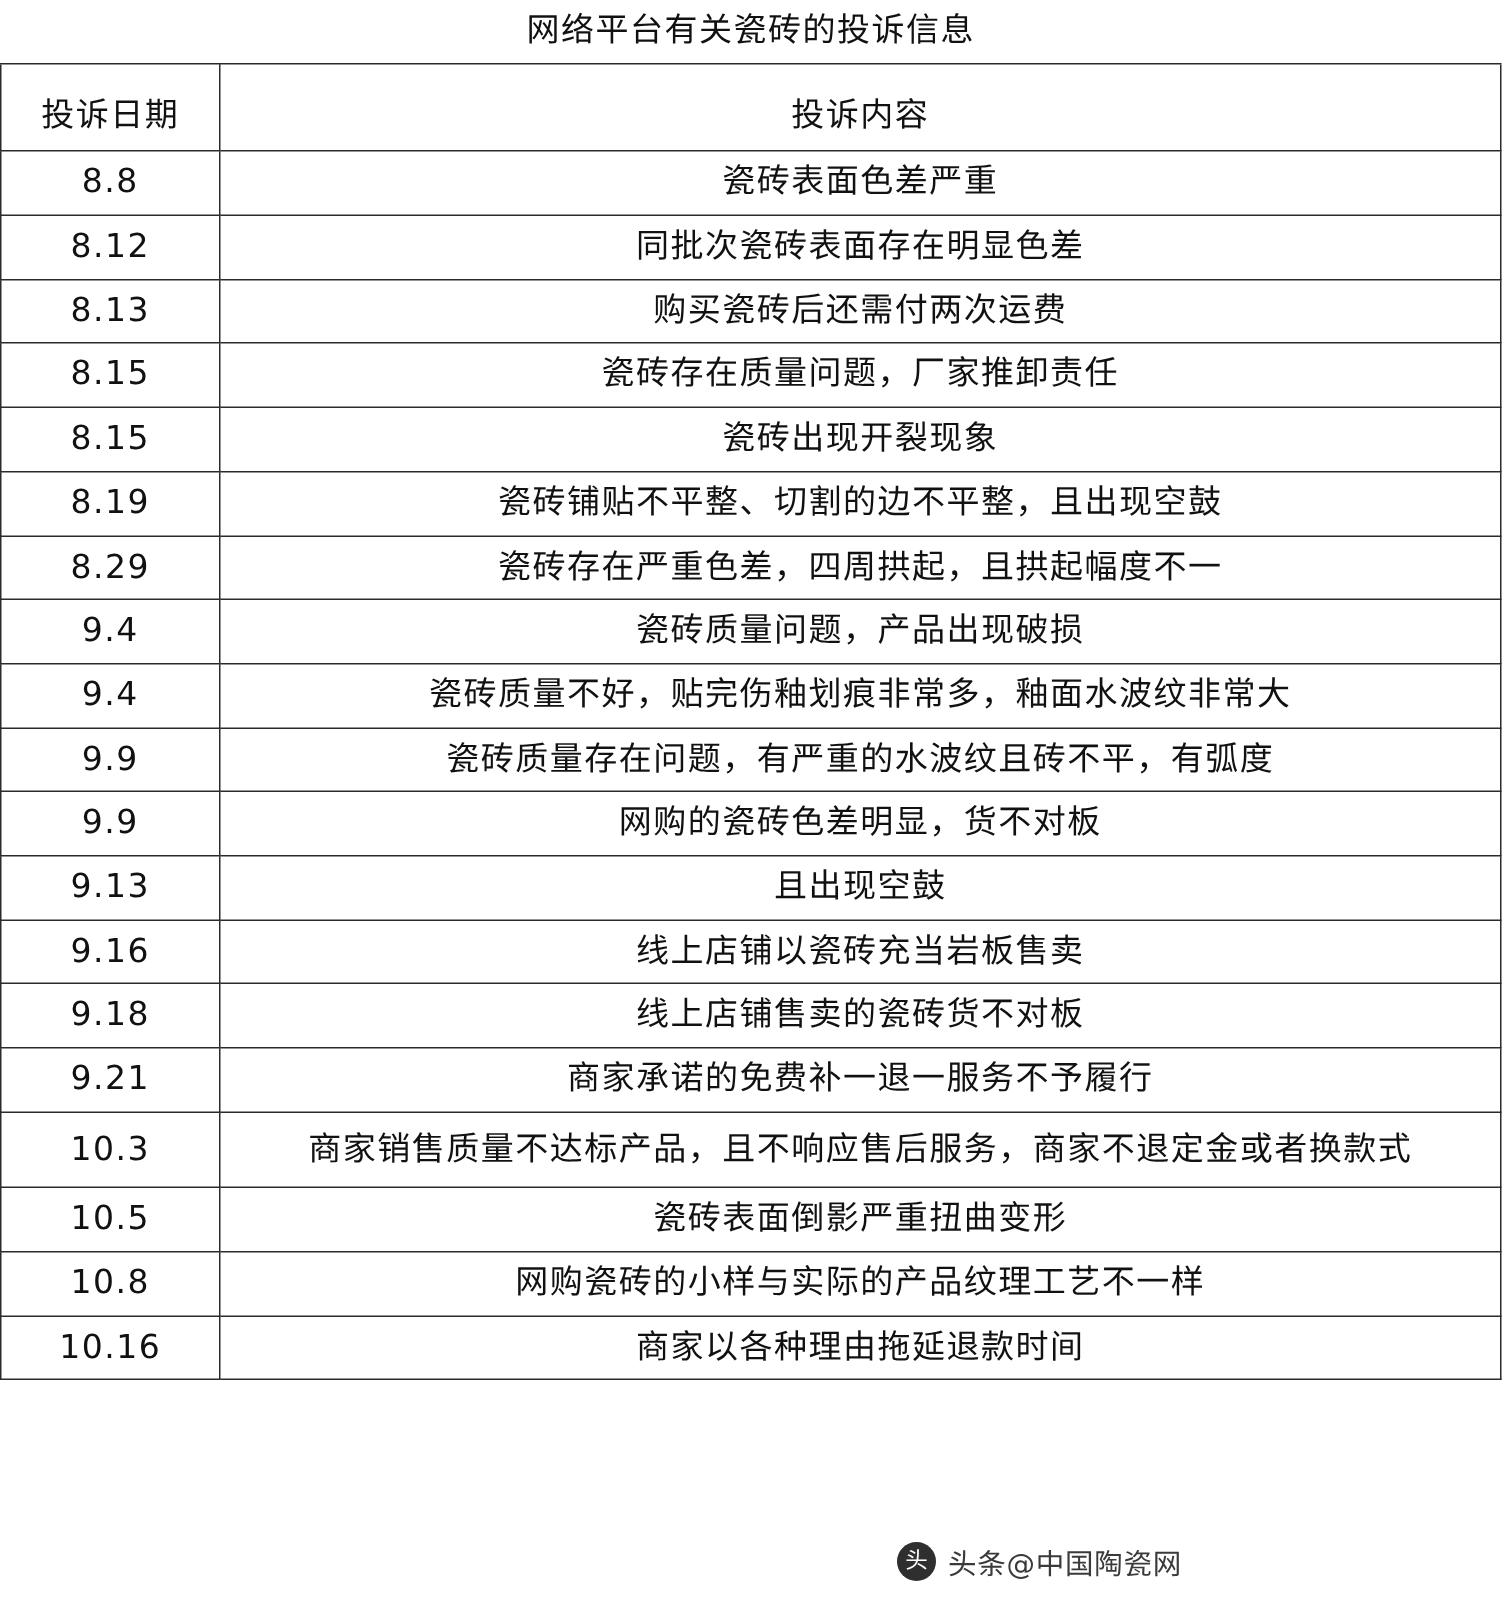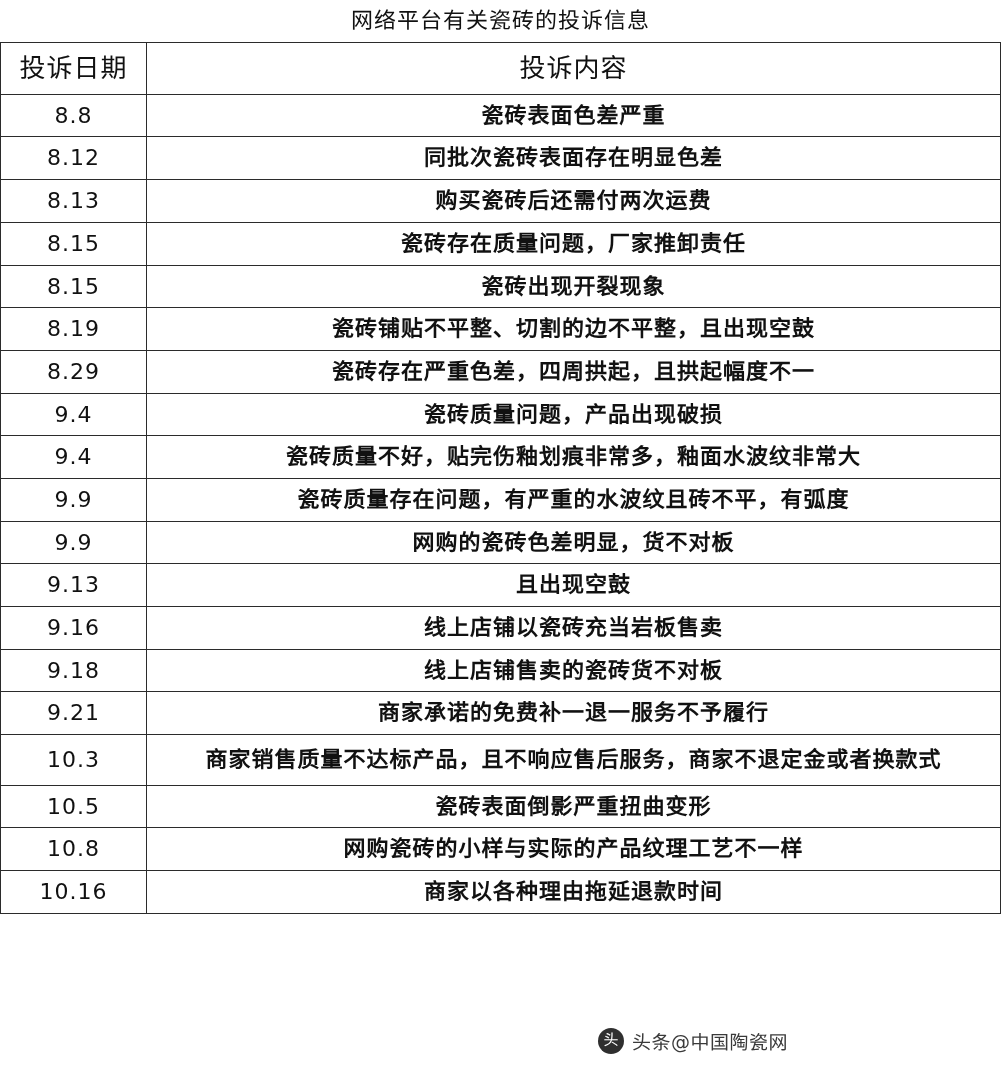--- a/index.html
+++ b/index.html
@@ -47,8 +47,8 @@
     padding-bottom: 6px;
   }
   tr.header-row td {
-    font-size: 26px;
-    padding-top: 8px;
+    font-size: 22px;
+    padding-top: 20px;
     padding-bottom: 8px;
   }
   col.col-date { width: 146px; }

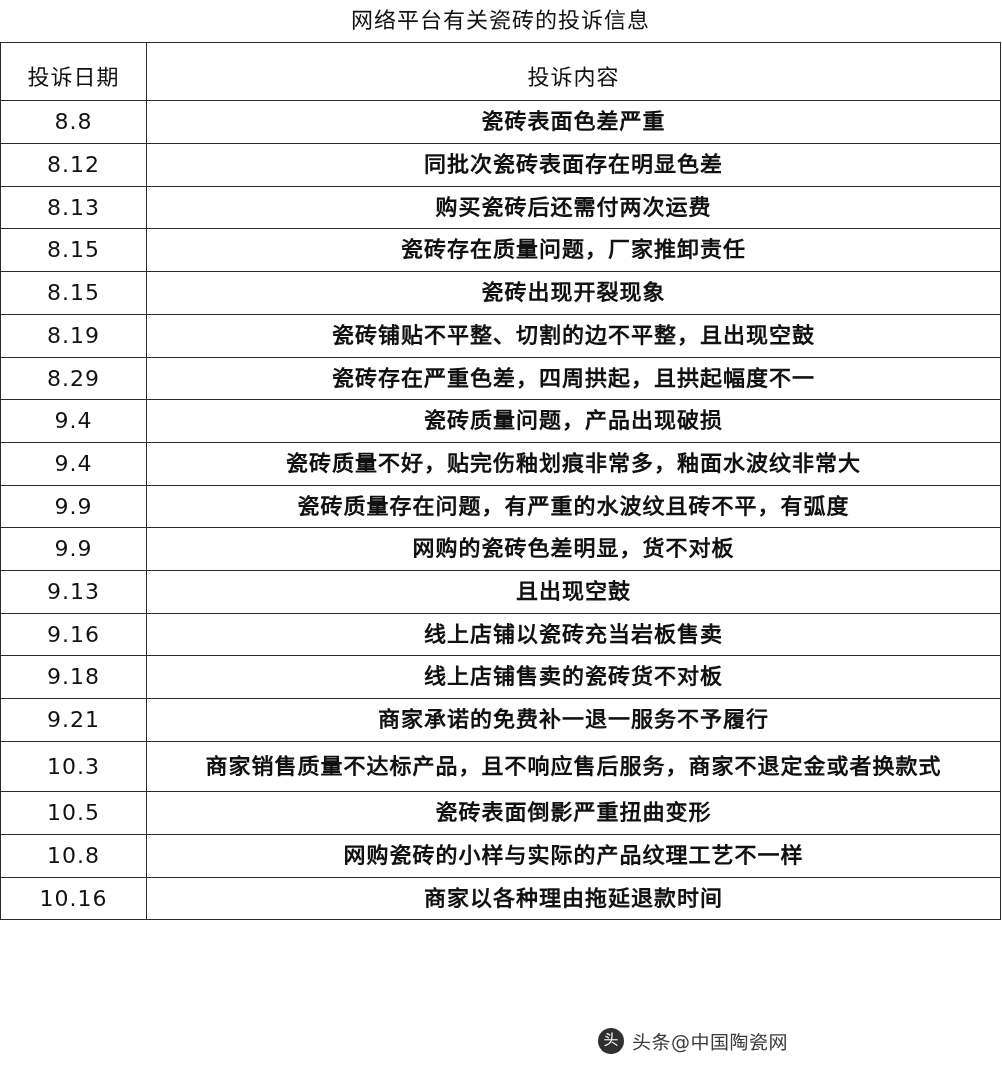--- a/index.html
+++ b/index.html
@@ -61,7 +61,6 @@
   }
   td.content-cell {
     font-size: 22px;
-    font-weight: bold;
   }
   tr.tall td {
     padding-top: 10px;

